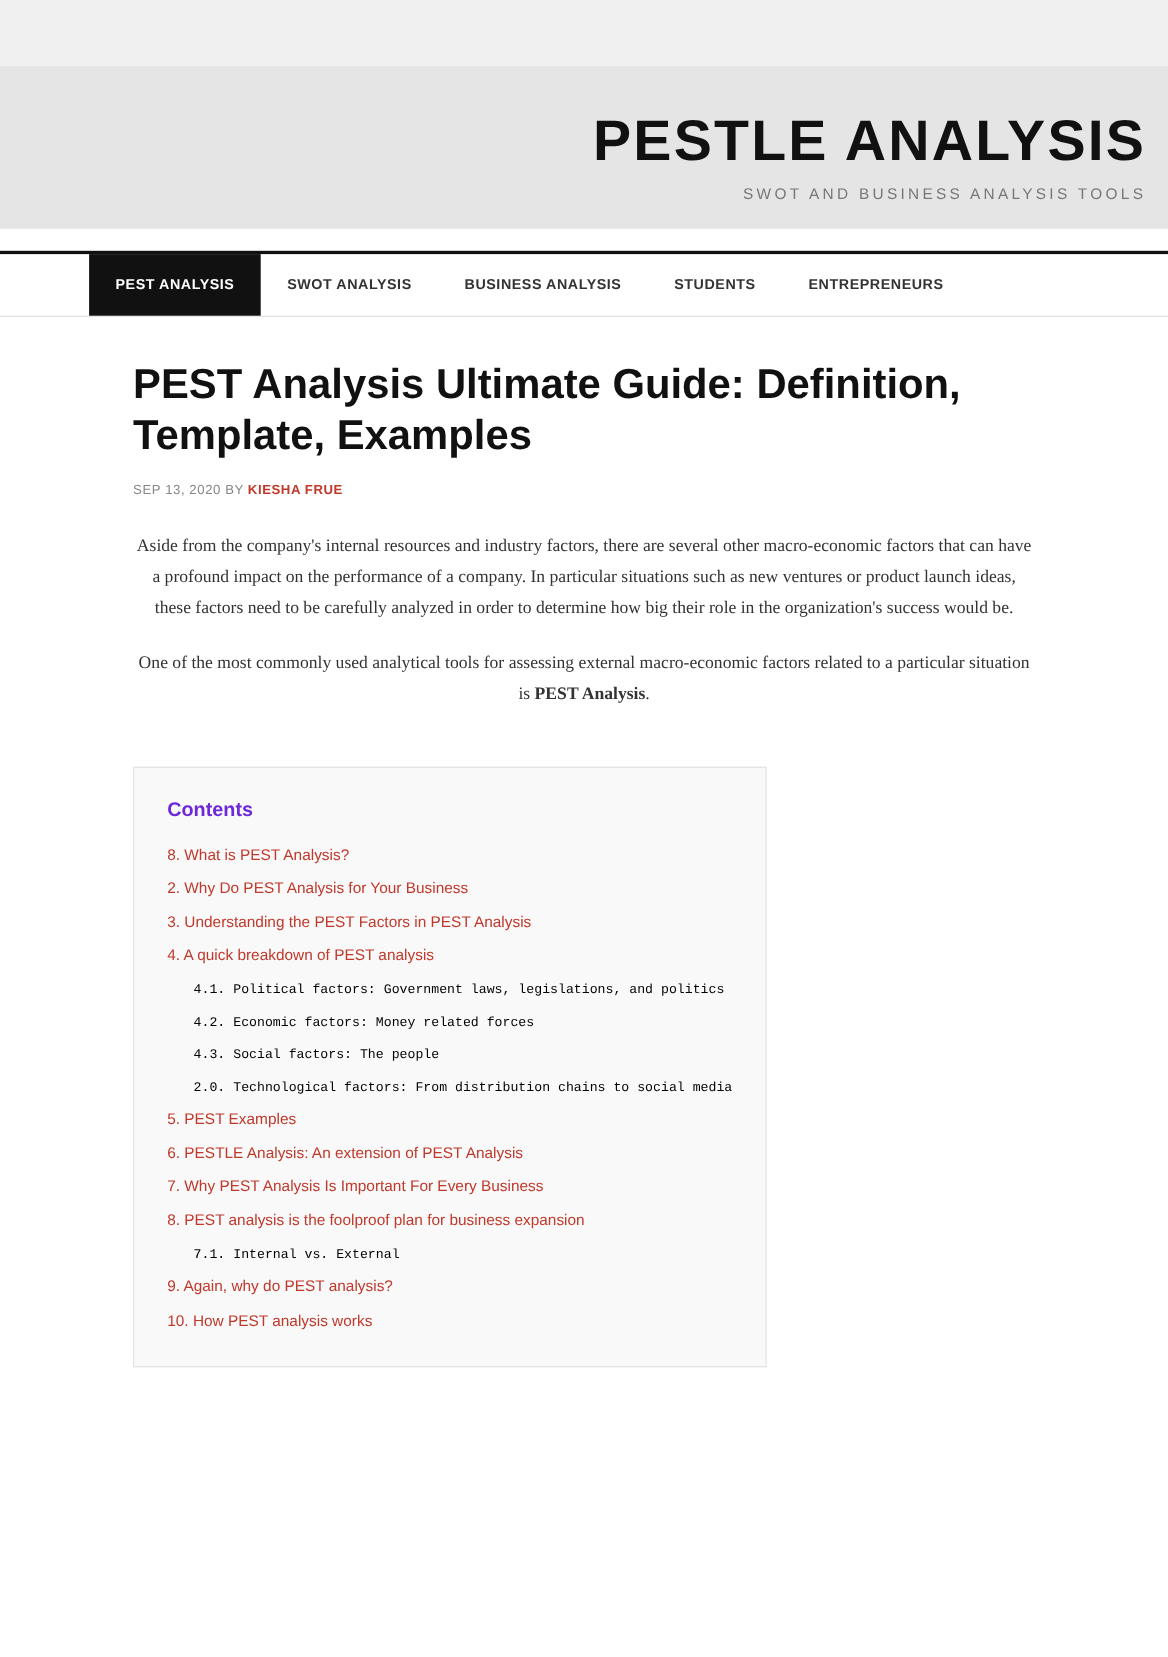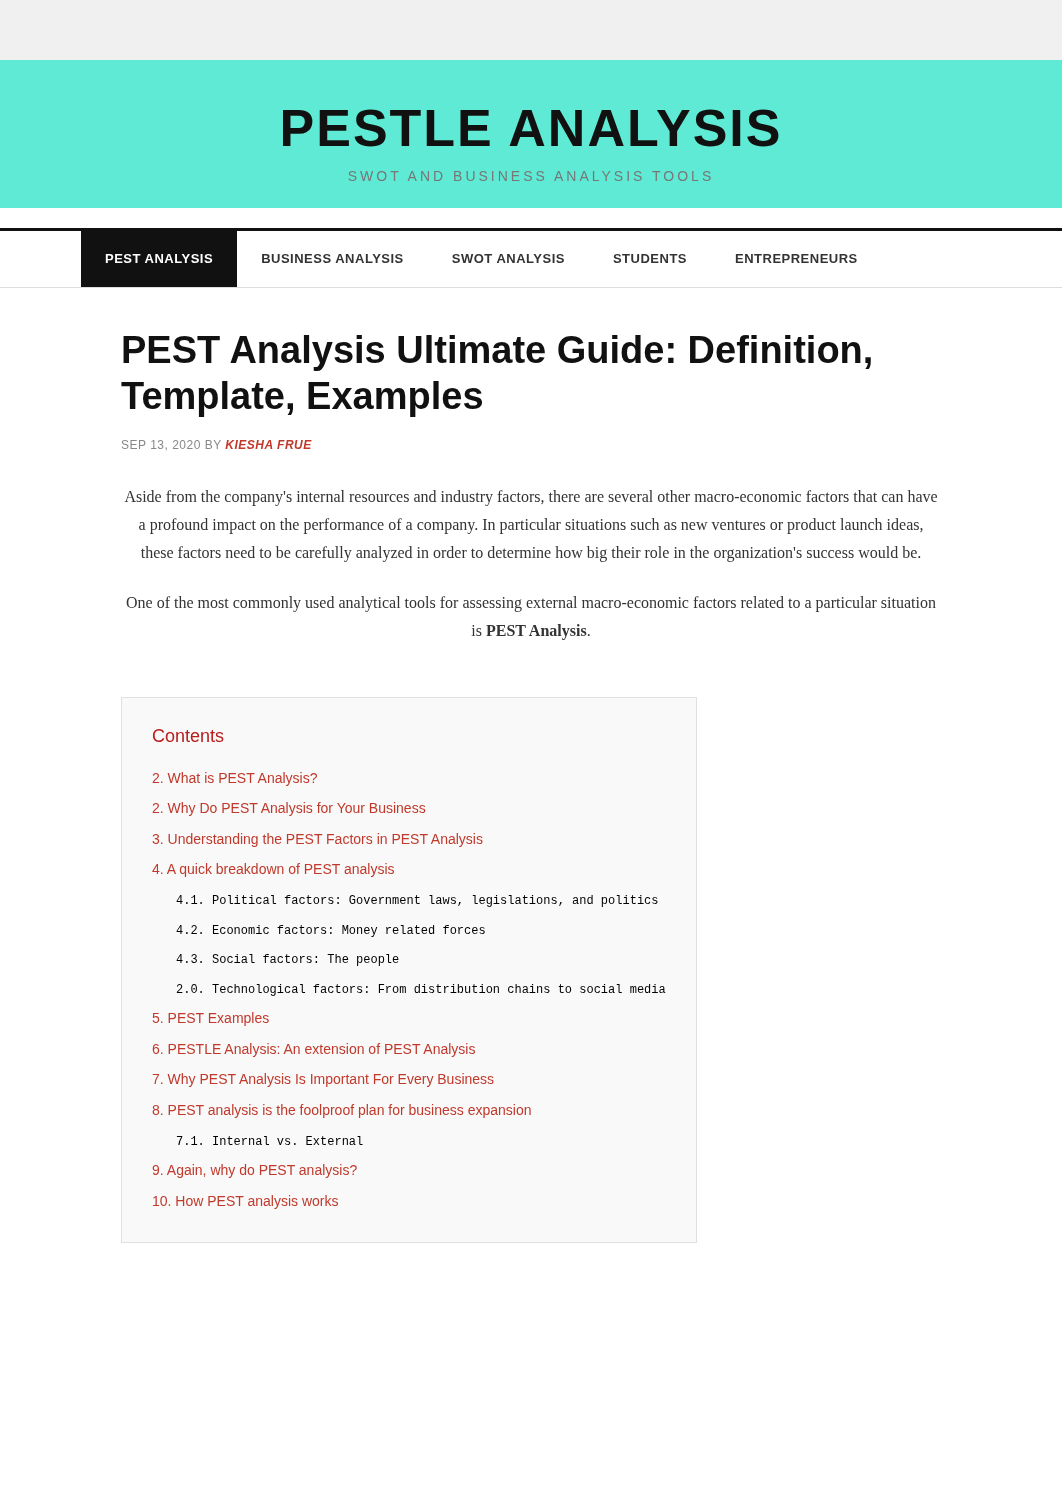--- a/index.html
+++ b/index.html
@@ -23,9 +23,9 @@
     }
 
     .site-header {
-      text-align: center;
+      text-align: right;
       padding: 40px 20px 20px;
-      background: #5eead4;
+      background: #e5e5e5;
     }
 
     .site-title {

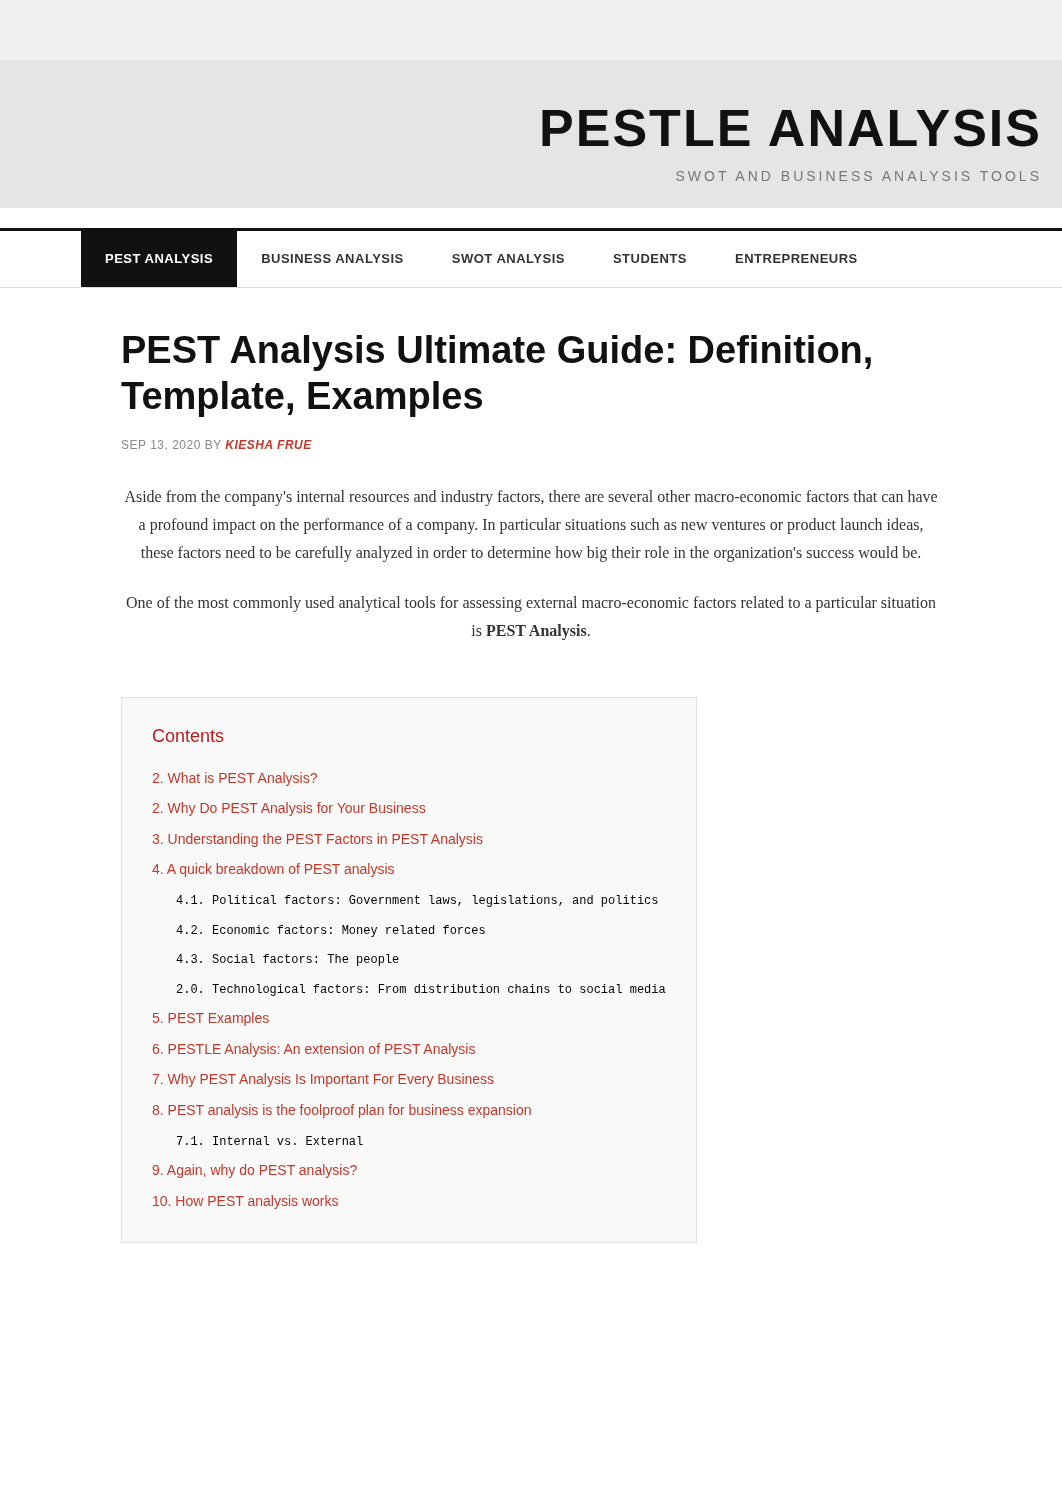--- a/index.html
+++ b/index.html
@@ -189,10 +189,10 @@
         <a href="#">PEST ANALYSIS</a>
       </li>
       <li>
+        <a href="#">SWOT ANALYSIS</a>
+      </li>
+      <li>
         <a href="#">BUSINESS ANALYSIS</a>
-      </li>
-      <li>
-        <a href="#">SWOT ANALYSIS</a>
       </li>
       <li>
         <a href="#">STUDENTS</a>

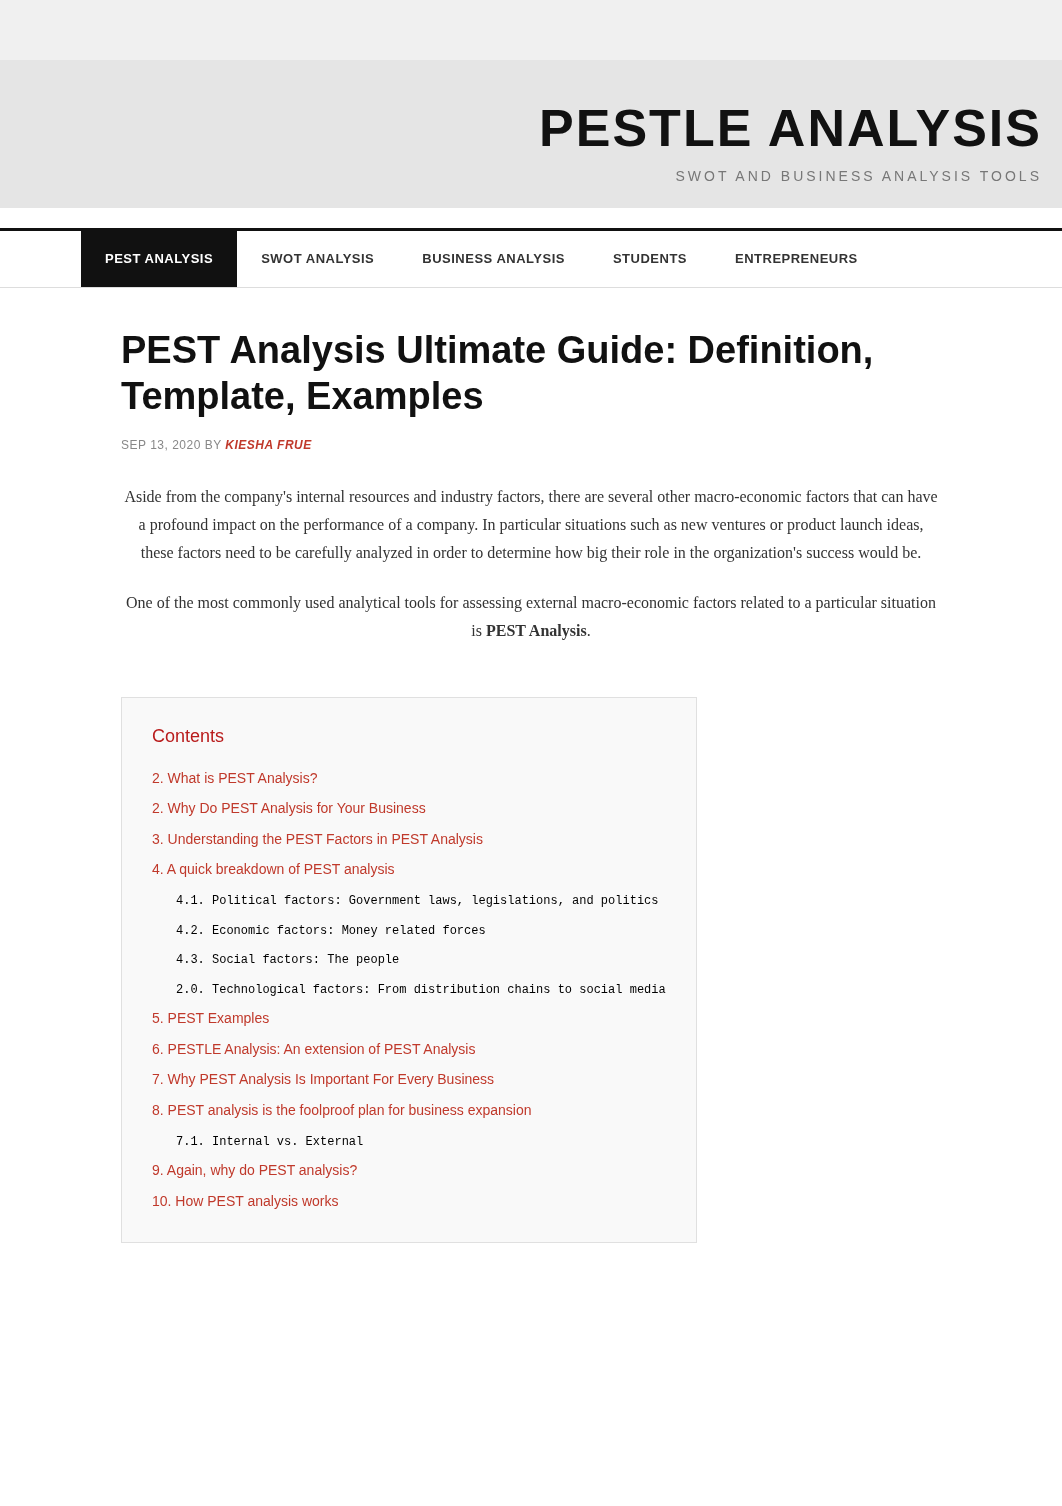--- a/index.html
+++ b/index.html
@@ -107,7 +107,6 @@
       color: #c0392b;
       text-decoration: none;
       font-weight: 700;
-      font-style: italic;
     }
 
     .article-body p {

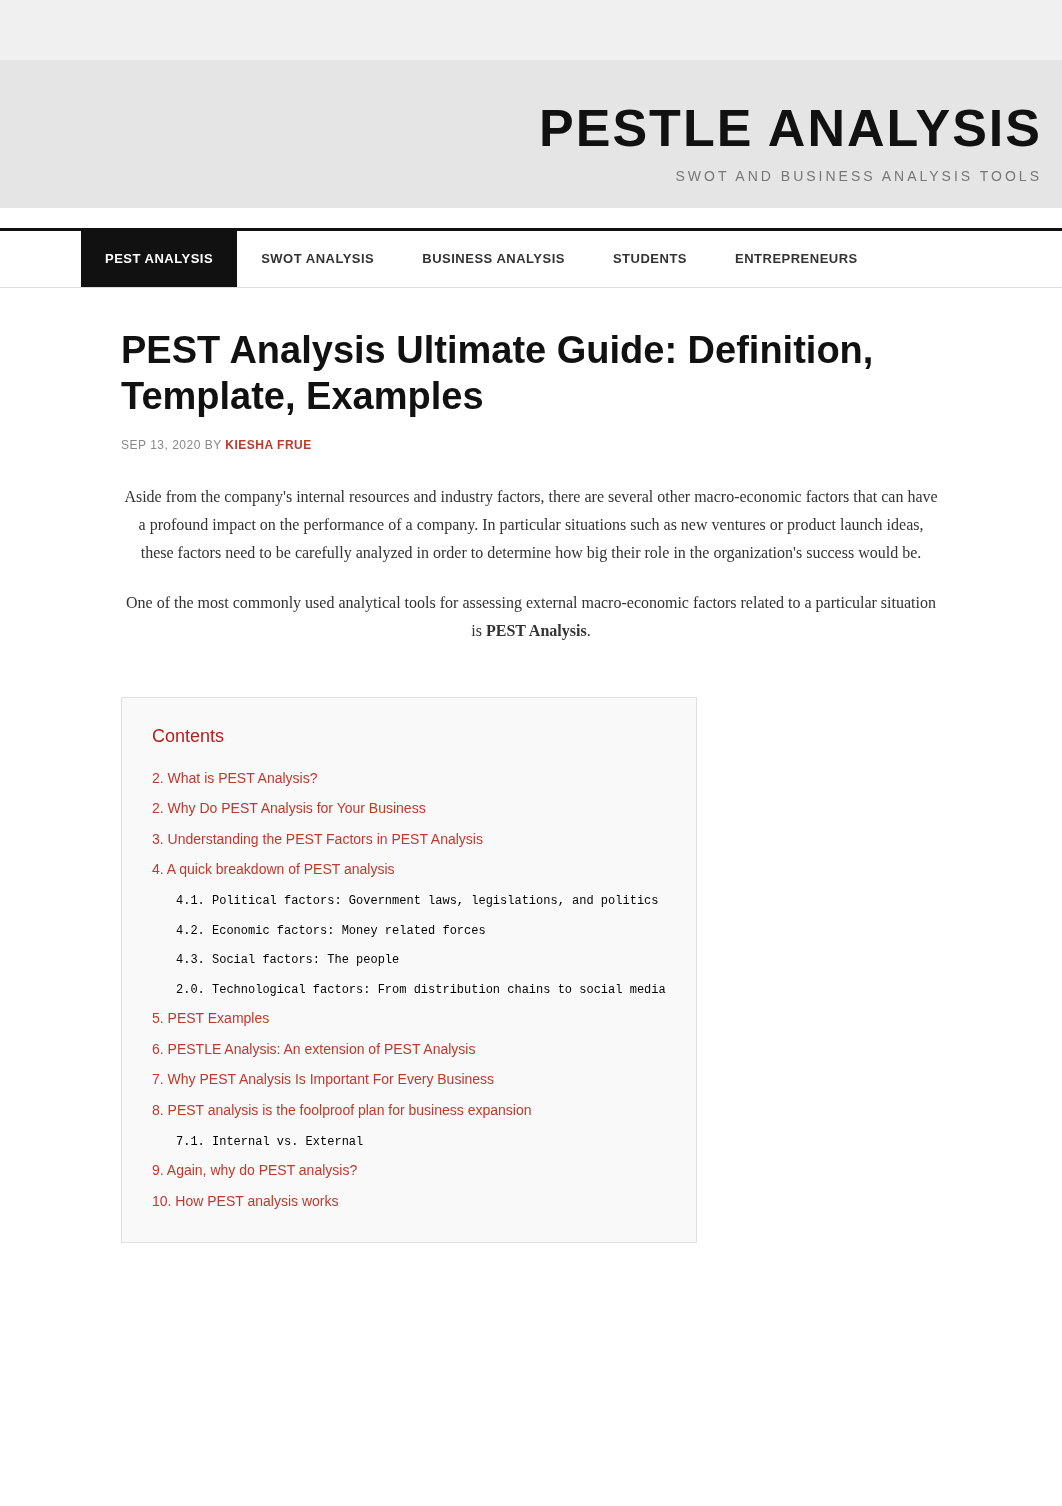--- a/index.html
+++ b/index.html
@@ -134,8 +134,8 @@
     .toc-title {
       font-family: Arial, Helvetica, sans-serif;
       font-size: 18px;
-      font-weight: 400;
-      color: #b91c1c;
+      font-weight: 700;
+      color: #6d28d9;
       margin-bottom: 14px;
     }
 

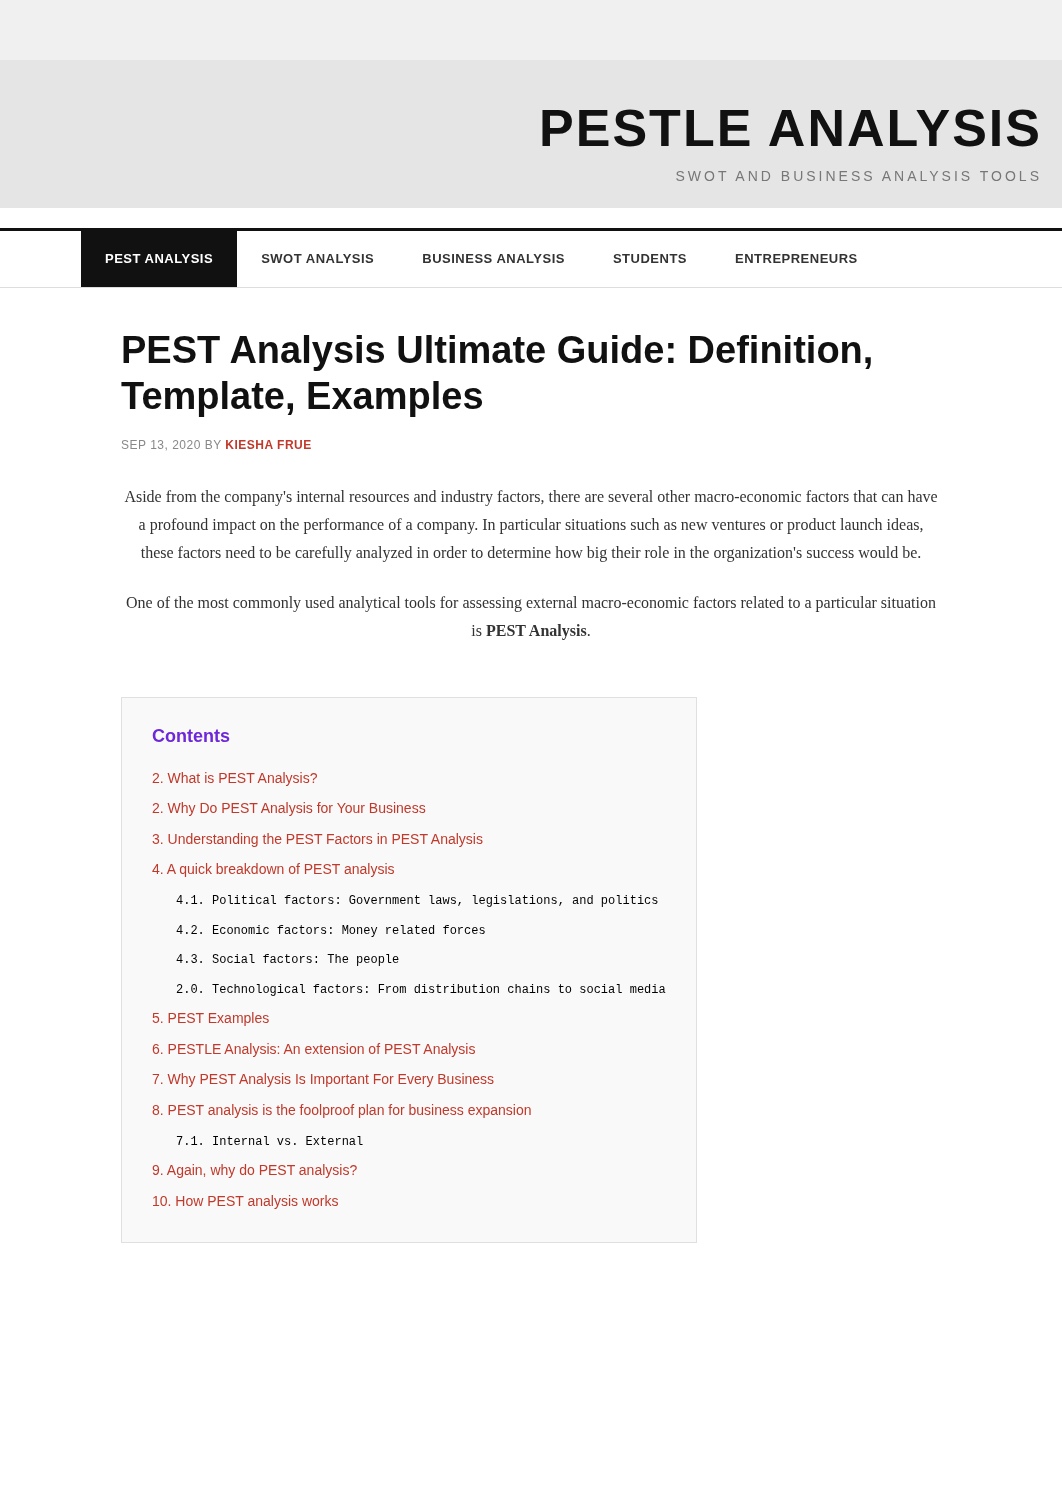--- a/index.html
+++ b/index.html
@@ -222,7 +222,7 @@
   <div class="toc-box">
     <div class="toc-title">Contents</div>
     <ul class="toc-list" id="toc-list">
-        <li><a href="#">2. What is PEST Analysis?</a></li>
+        <li><a href="#">8. What is PEST Analysis?</a></li>
         <li><a href="#">2. Why Do PEST Analysis for Your Business</a></li>
         <li><a href="#">3. Understanding the PEST Factors in PEST Analysis</a></li>
         <li><a href="#">4. A quick breakdown of PEST analysis</a><ul class="toc-sub">

